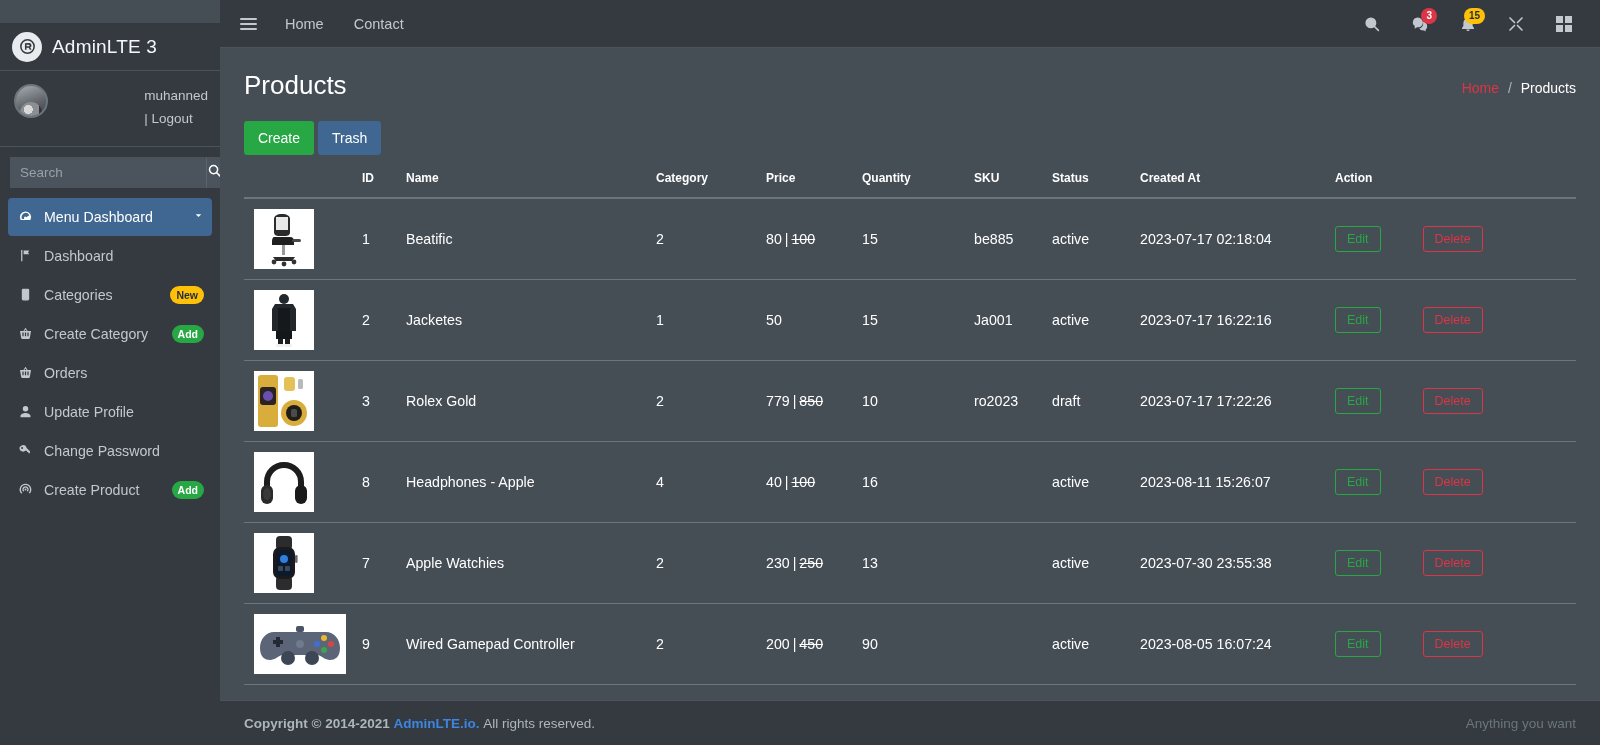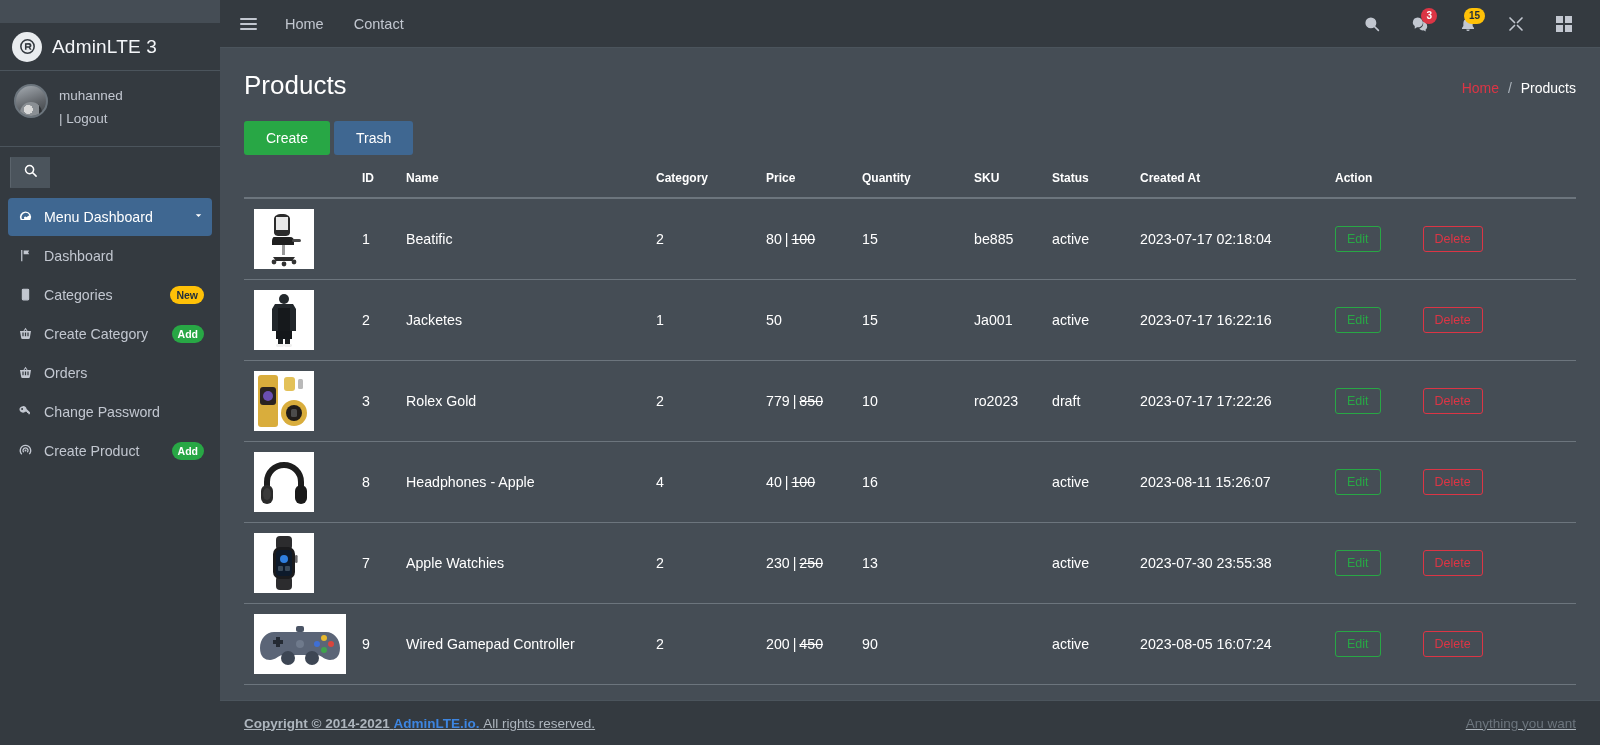--- a/index.html
+++ b/index.html
@@ -35,6 +35,7 @@
     display: flex; align-items: flex-start; gap: 11px;
     padding: 13px 12px 15px 14px;
     border-bottom: 1px solid #4b545c;
+    justify-content: space-between;
   }
   .avatar {
     width: 34px; height: 34px; border-radius: 50%;

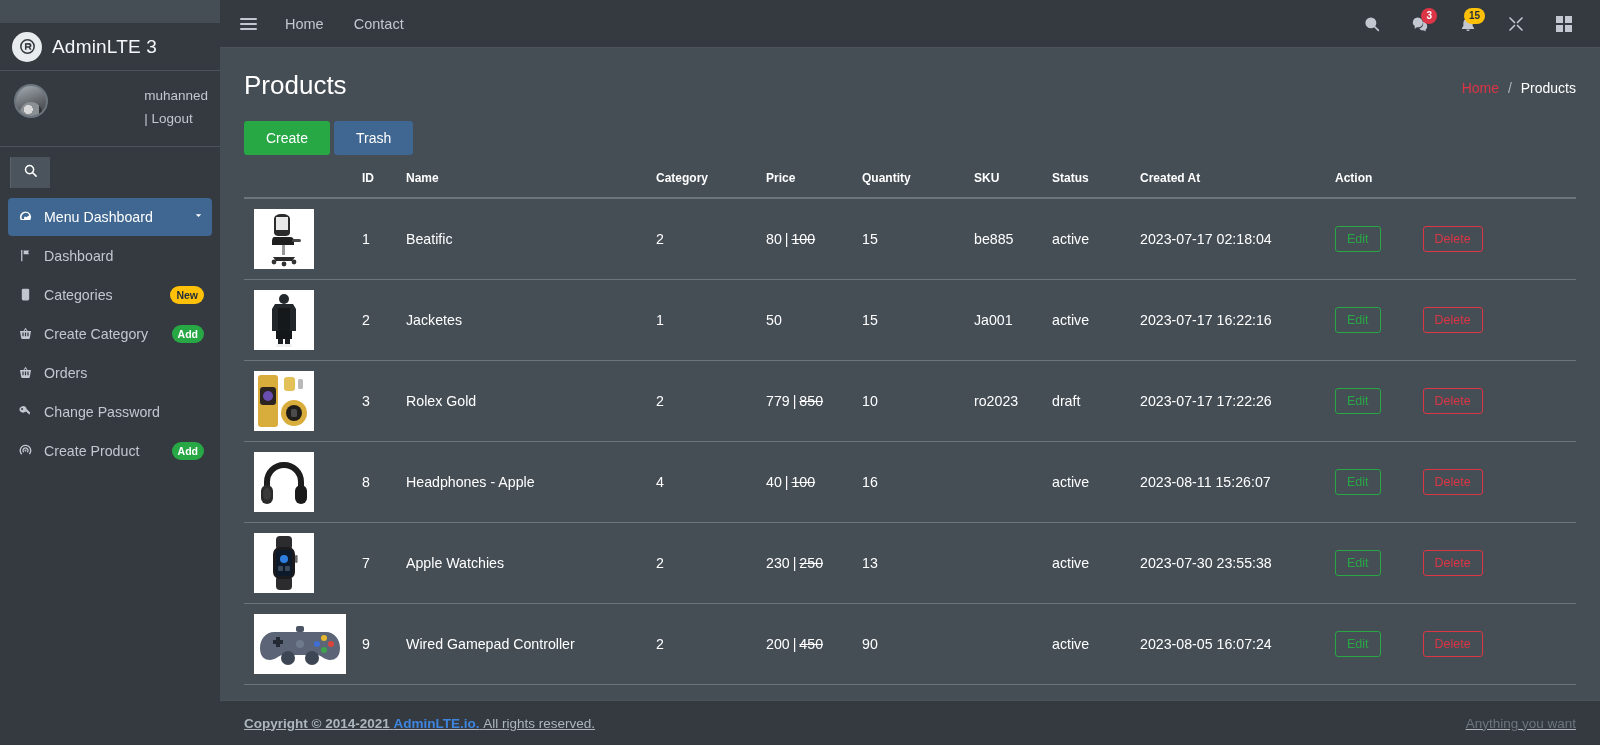--- a/index.html
+++ b/index.html
@@ -133,7 +133,7 @@
   .btn-row { display: flex; gap: 4px; padding: 20px 24px 0 24px; }
   .btn {
     font-size: 14px; color: #fff; border: none; border-radius: 3px;
-    padding: 9px 22px; cursor: pointer; font-family: inherit;
+    padding: 9px 14px; cursor: pointer; font-family: inherit;
   }
   .btn.create { background: #28a745; }
   .btn.trash { background: #3f6791; }

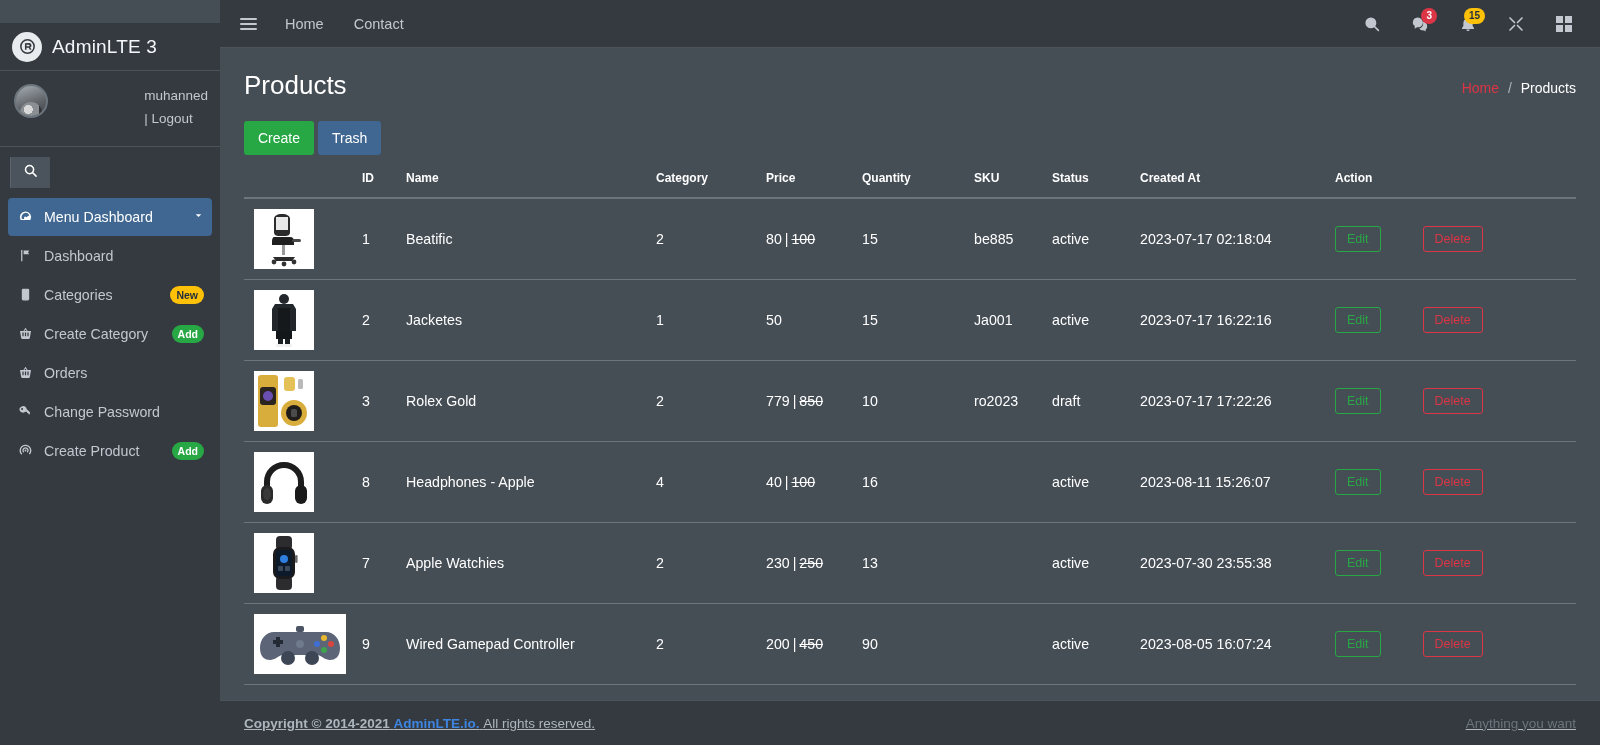--- a/index.html
+++ b/index.html
@@ -210,6 +210,7 @@
     </div>
 
     <div class="search-wrap">
+      <input class="search-input" type="text" placeholder="Search" style="">
       <button class="search-btn">
         <span>
           <svg viewBox="0 0 24 24" fill="none" stroke="#fff" stroke-width="2.4">

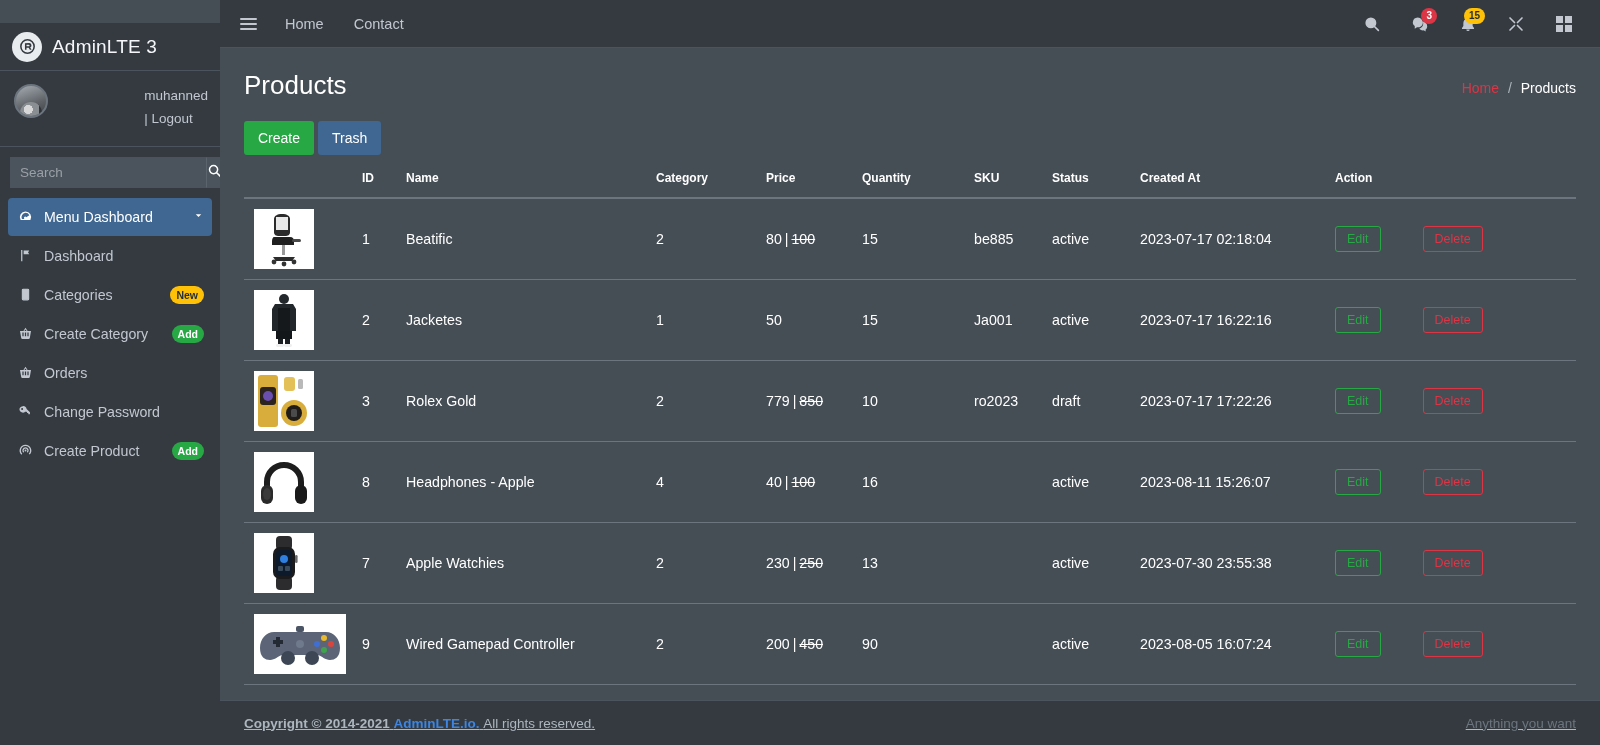--- a/index.html
+++ b/index.html
@@ -274,6 +274,14 @@
         <span class="lbl">Orders</span>
       </div>
 
+      <div class="nav-item">
+        <span class="ic">
+          <svg viewBox="0 0 24 24">
+              <path d="M12 12a4.4 4.4 0 1 0-4.4-4.4A4.4 4.4 0 0 0 12 12Zm0 2.2c-3.2 0-8 1.6-8 4.8v2.2h16V19c0-3.2-4.8-4.8-8-4.8Z"></path>
+            </svg>
+        </span>
+        <span class="lbl">Update Profile</span>
+      </div>
 
       <div class="nav-item">
         <span class="ic">

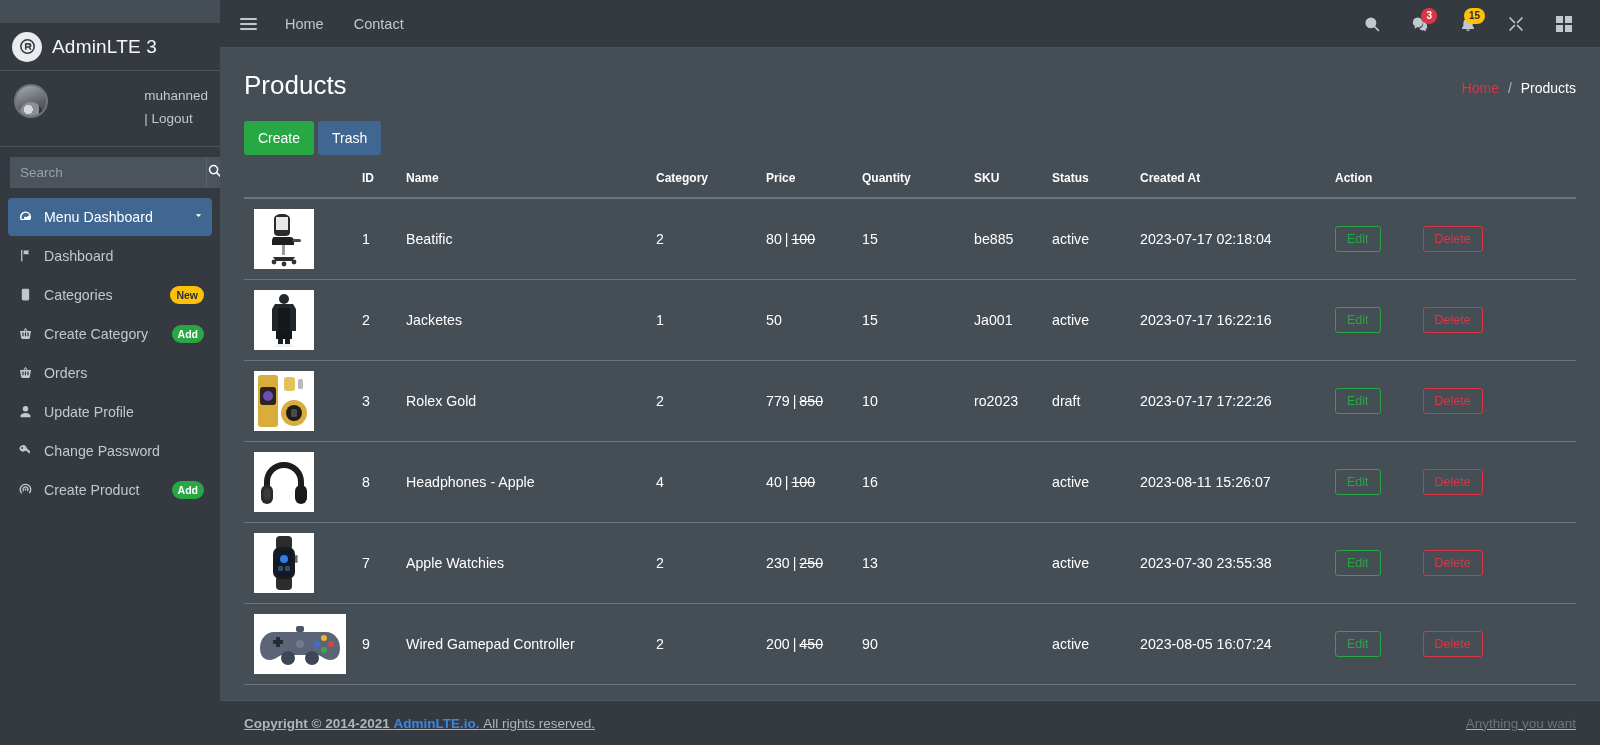--- a/index.html
+++ b/index.html
@@ -179,7 +179,7 @@
   .footer {
     height: 45px; background: #343a40; border-top: 1px solid #4b545c;
     display: flex; align-items: center; padding: 0 24px;
-    font-size: 13.5px; color: #adb5bd; text-decoration: underline;
+    font-size: 13.5px; color: #adb5bd;
   }
   .footer b { color: #adb5bd; }
   .footer a { color: #3d85e0; text-decoration: none; font-weight: bold; cursor: pointer; }

